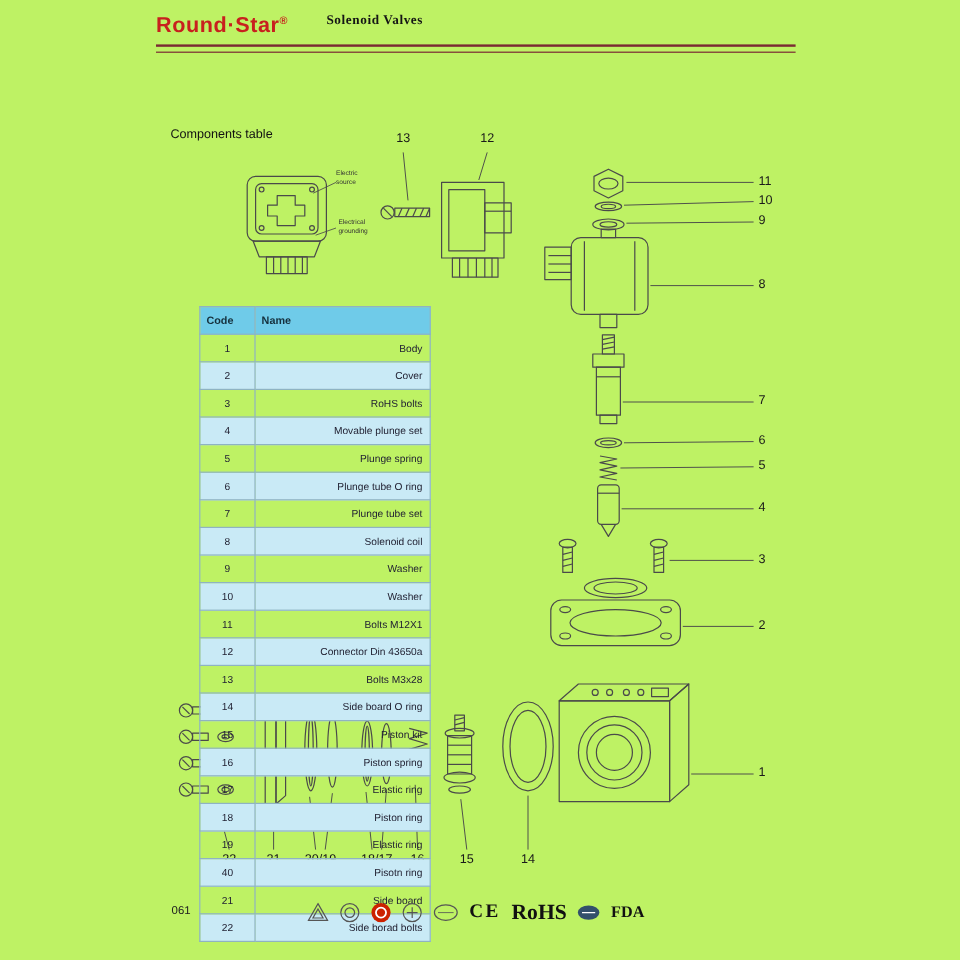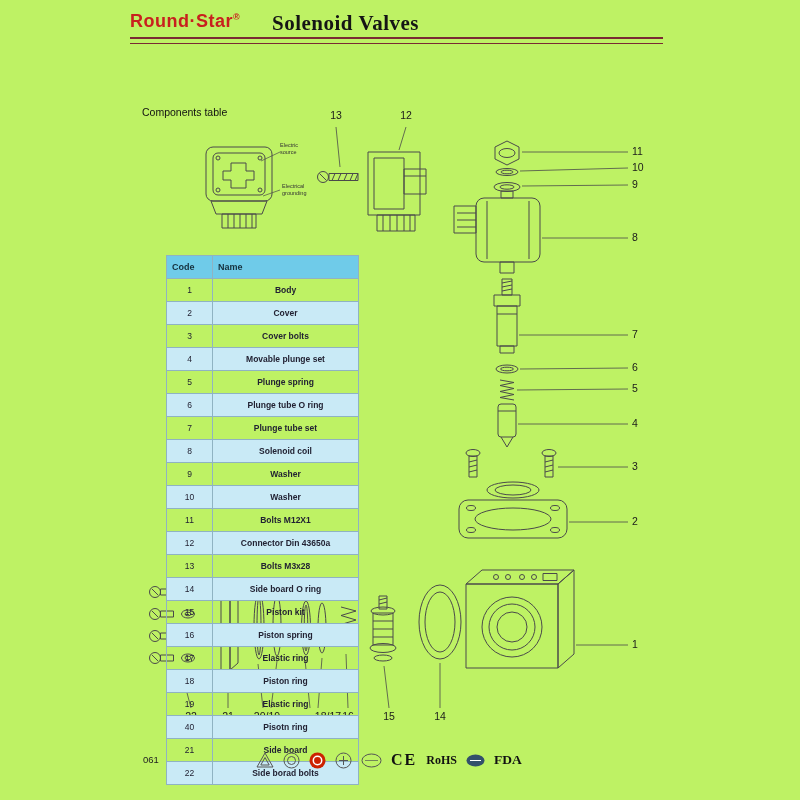--- a/index.html
+++ b/index.html
@@ -12,7 +12,7 @@
            color:var(--brand-red,#c8201e); letter-spacing:0.5px; }
   .brand .reg { font-size:9px; vertical-align:super; }
   .doc-title { position:absolute; left:272px; top:11px; font-family:"Liberation Serif", serif;
-               font-weight:bold; font-size:21px; color:#151515; letter-spacing:0.5px; }
+               font-weight:bold; font-size:11px; color:#151515; letter-spacing:0.5px; }
   .rule1 { position:absolute; left:130px; top:37px; width:533px; height:2px; background:var(--rule-maroon,#7a2a33); }
   .rule2 { position:absolute; left:130px; top:43px; width:533px; height:1px; background:var(--rule-maroon,#7a2a33); }
 

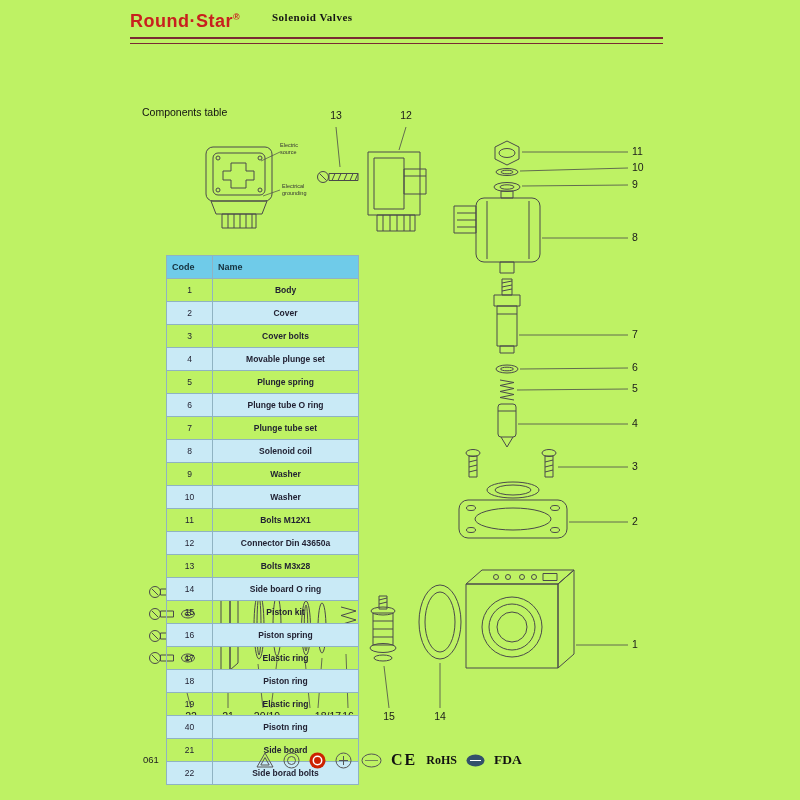--- a/index.html
+++ b/index.html
@@ -34,7 +34,7 @@
   th.code-col, td.code { width:46px; }
   th.name-col, td.name { width:146px; }
   td.code { text-align:center; }
-  td.name { text-align:center; padding-left:5px;font-weight:bold; }
+  td.name { text-align:right; padding-left:5px; }
   tr.alt { background:var(--table-alt-bg,#c9eaf6); }
 
   

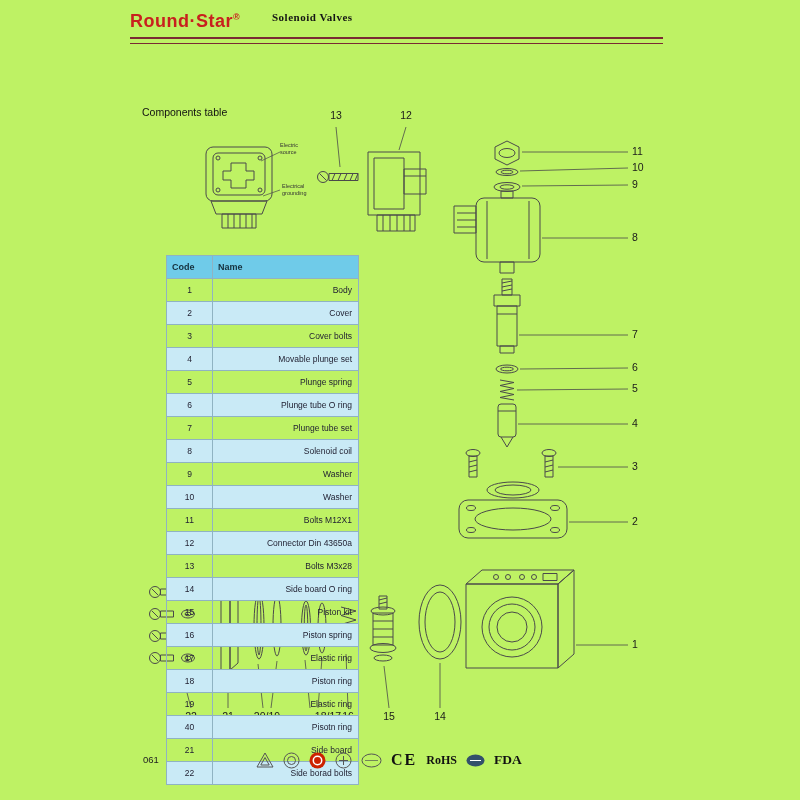--- a/index.html
+++ b/index.html
@@ -290,7 +290,7 @@
         </tr>
         <tr>
           <td class="code">3</td>
-          <td class="name">Cover bolts</td>
+          <td class="name">RoHS bolts</td>
         </tr>
         <tr class="alt">
           <td class="code">4</td>

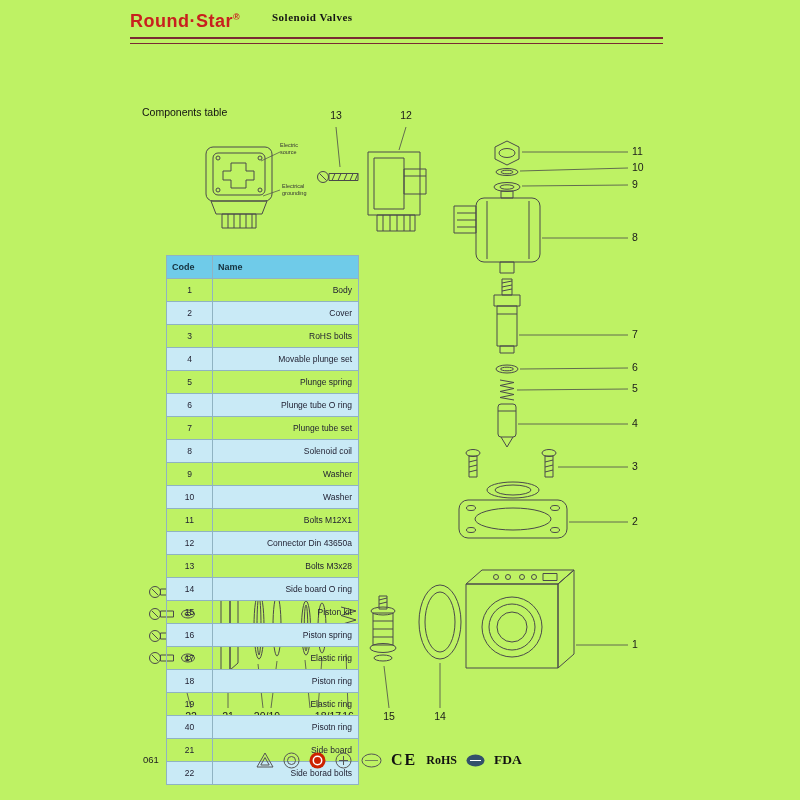--- a/index.html
+++ b/index.html
@@ -267,7 +267,7 @@
   <div class="dg-label center" style="left:191px;top:710px;">22</div>
   <div class="dg-label center" style="left:228px;top:710px;">21</div>
   <div class="dg-label center" style="left:267px;top:710px;">20/19</div>
-  <div class="dg-label center" style="left:328px;top:710px;">18/17</div>
+  <div class="dg-label center" style="left:314px;top:710px;">18/17</div>
   <div class="dg-label center" style="left:348px;top:710px;">16</div>
   <div class="dg-label center" style="left:389px;top:710px;">15</div>
   <div class="dg-label center" style="left:440px;top:710px;">14</div>

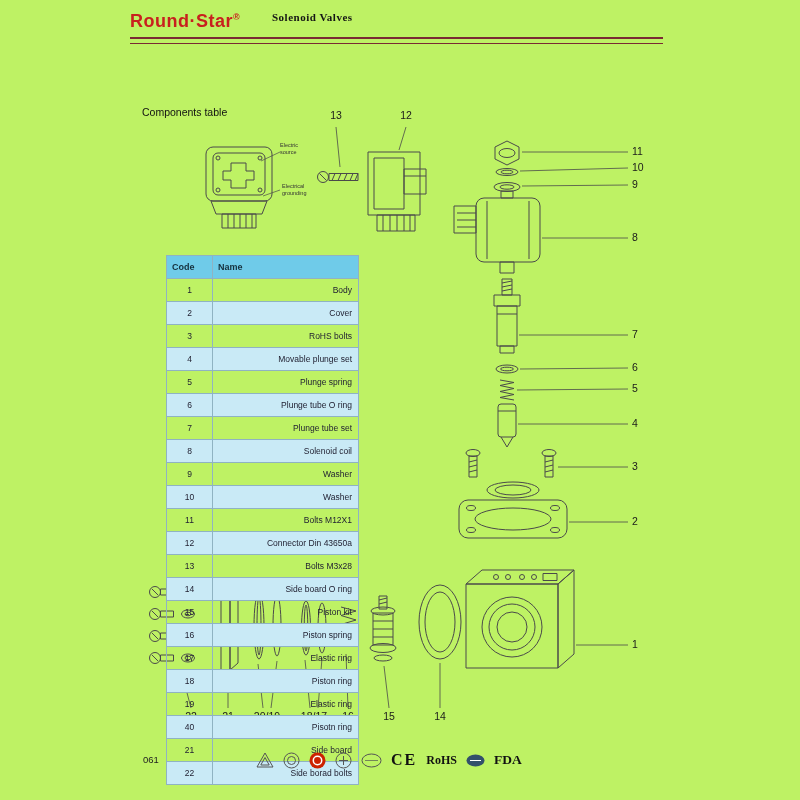--- a/index.html
+++ b/index.html
@@ -41,7 +41,7 @@
   .footer-num { position:absolute; left:143px; top:754px; font-size:9.5px; color:#222; }
   .certs { position:absolute; left:256px; top:749px; display:flex; align-items:center; gap:9px; height:22px;font-family:Liberation Serif, serif; }
   .certs .ce { font-weight:bold; font-size:16px; letter-spacing:2px; color:#111; }
-  .certs .rohs { font-weight:bold; font-size:12px; color:#111; }
+  .certs .rohs { font-weight:bold; font-size:18px; color:#111; }
   .certs .fda { font-weight:bold; font-size:13.5px; color:#111; }
   .cert-svg { display:block; }
 </style>

